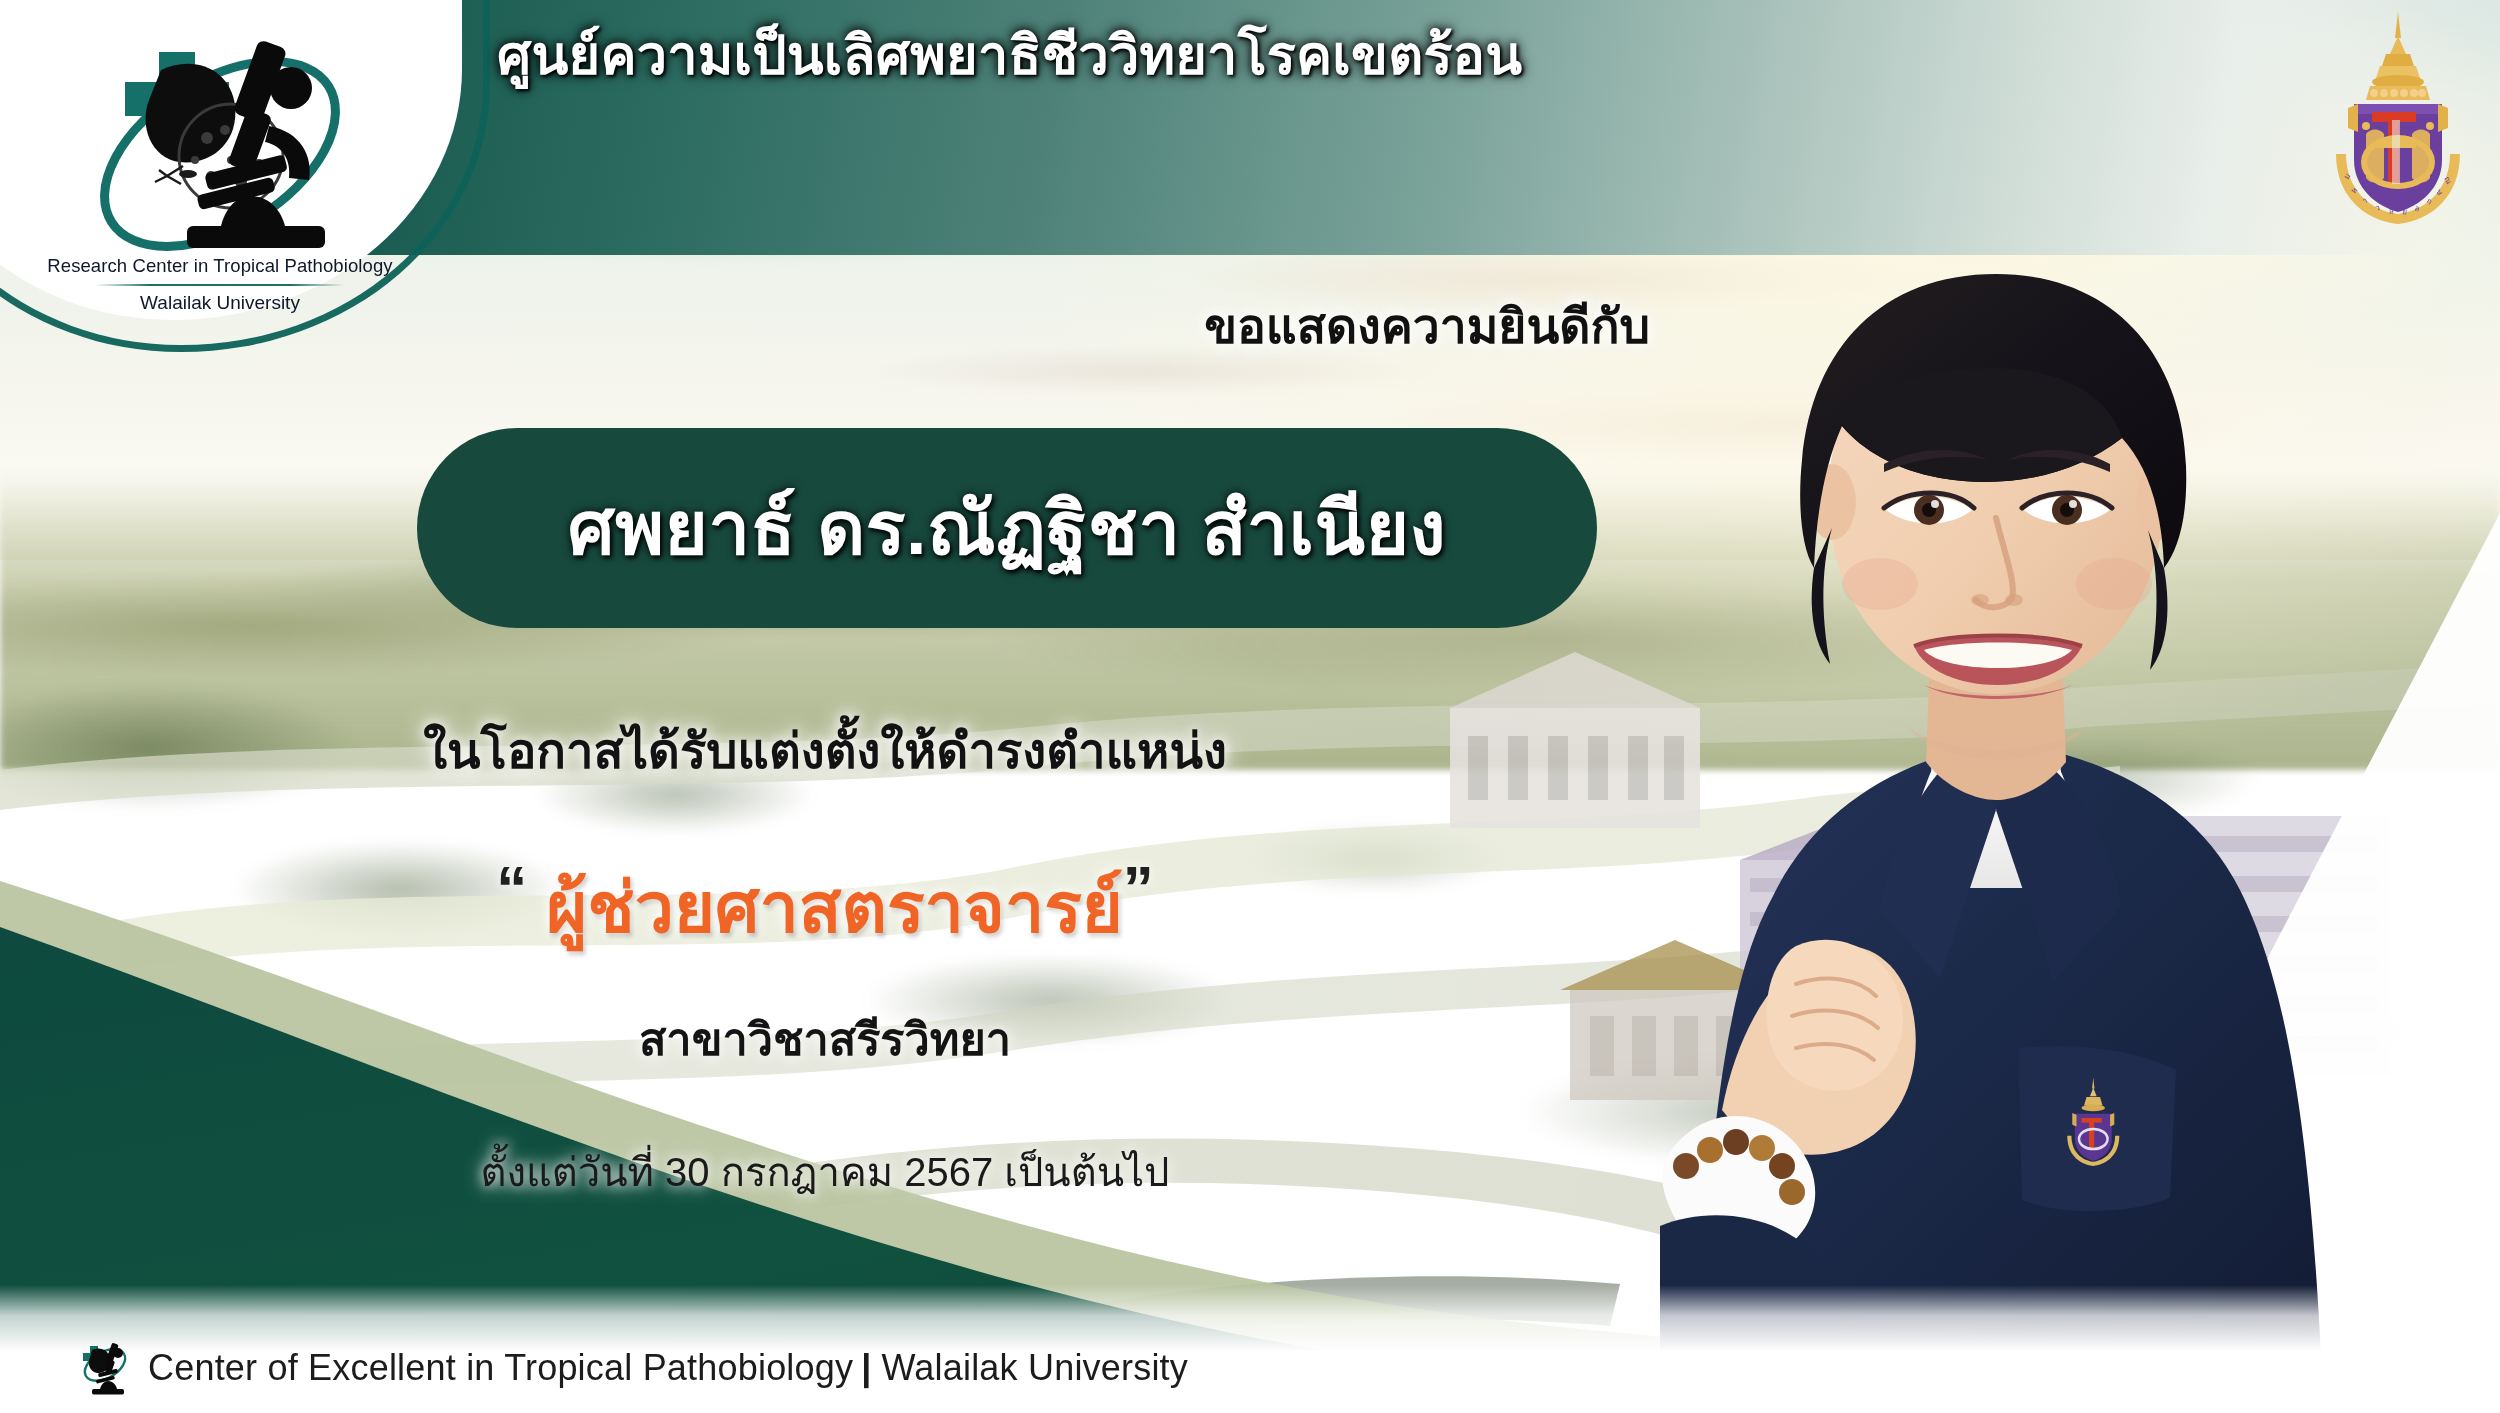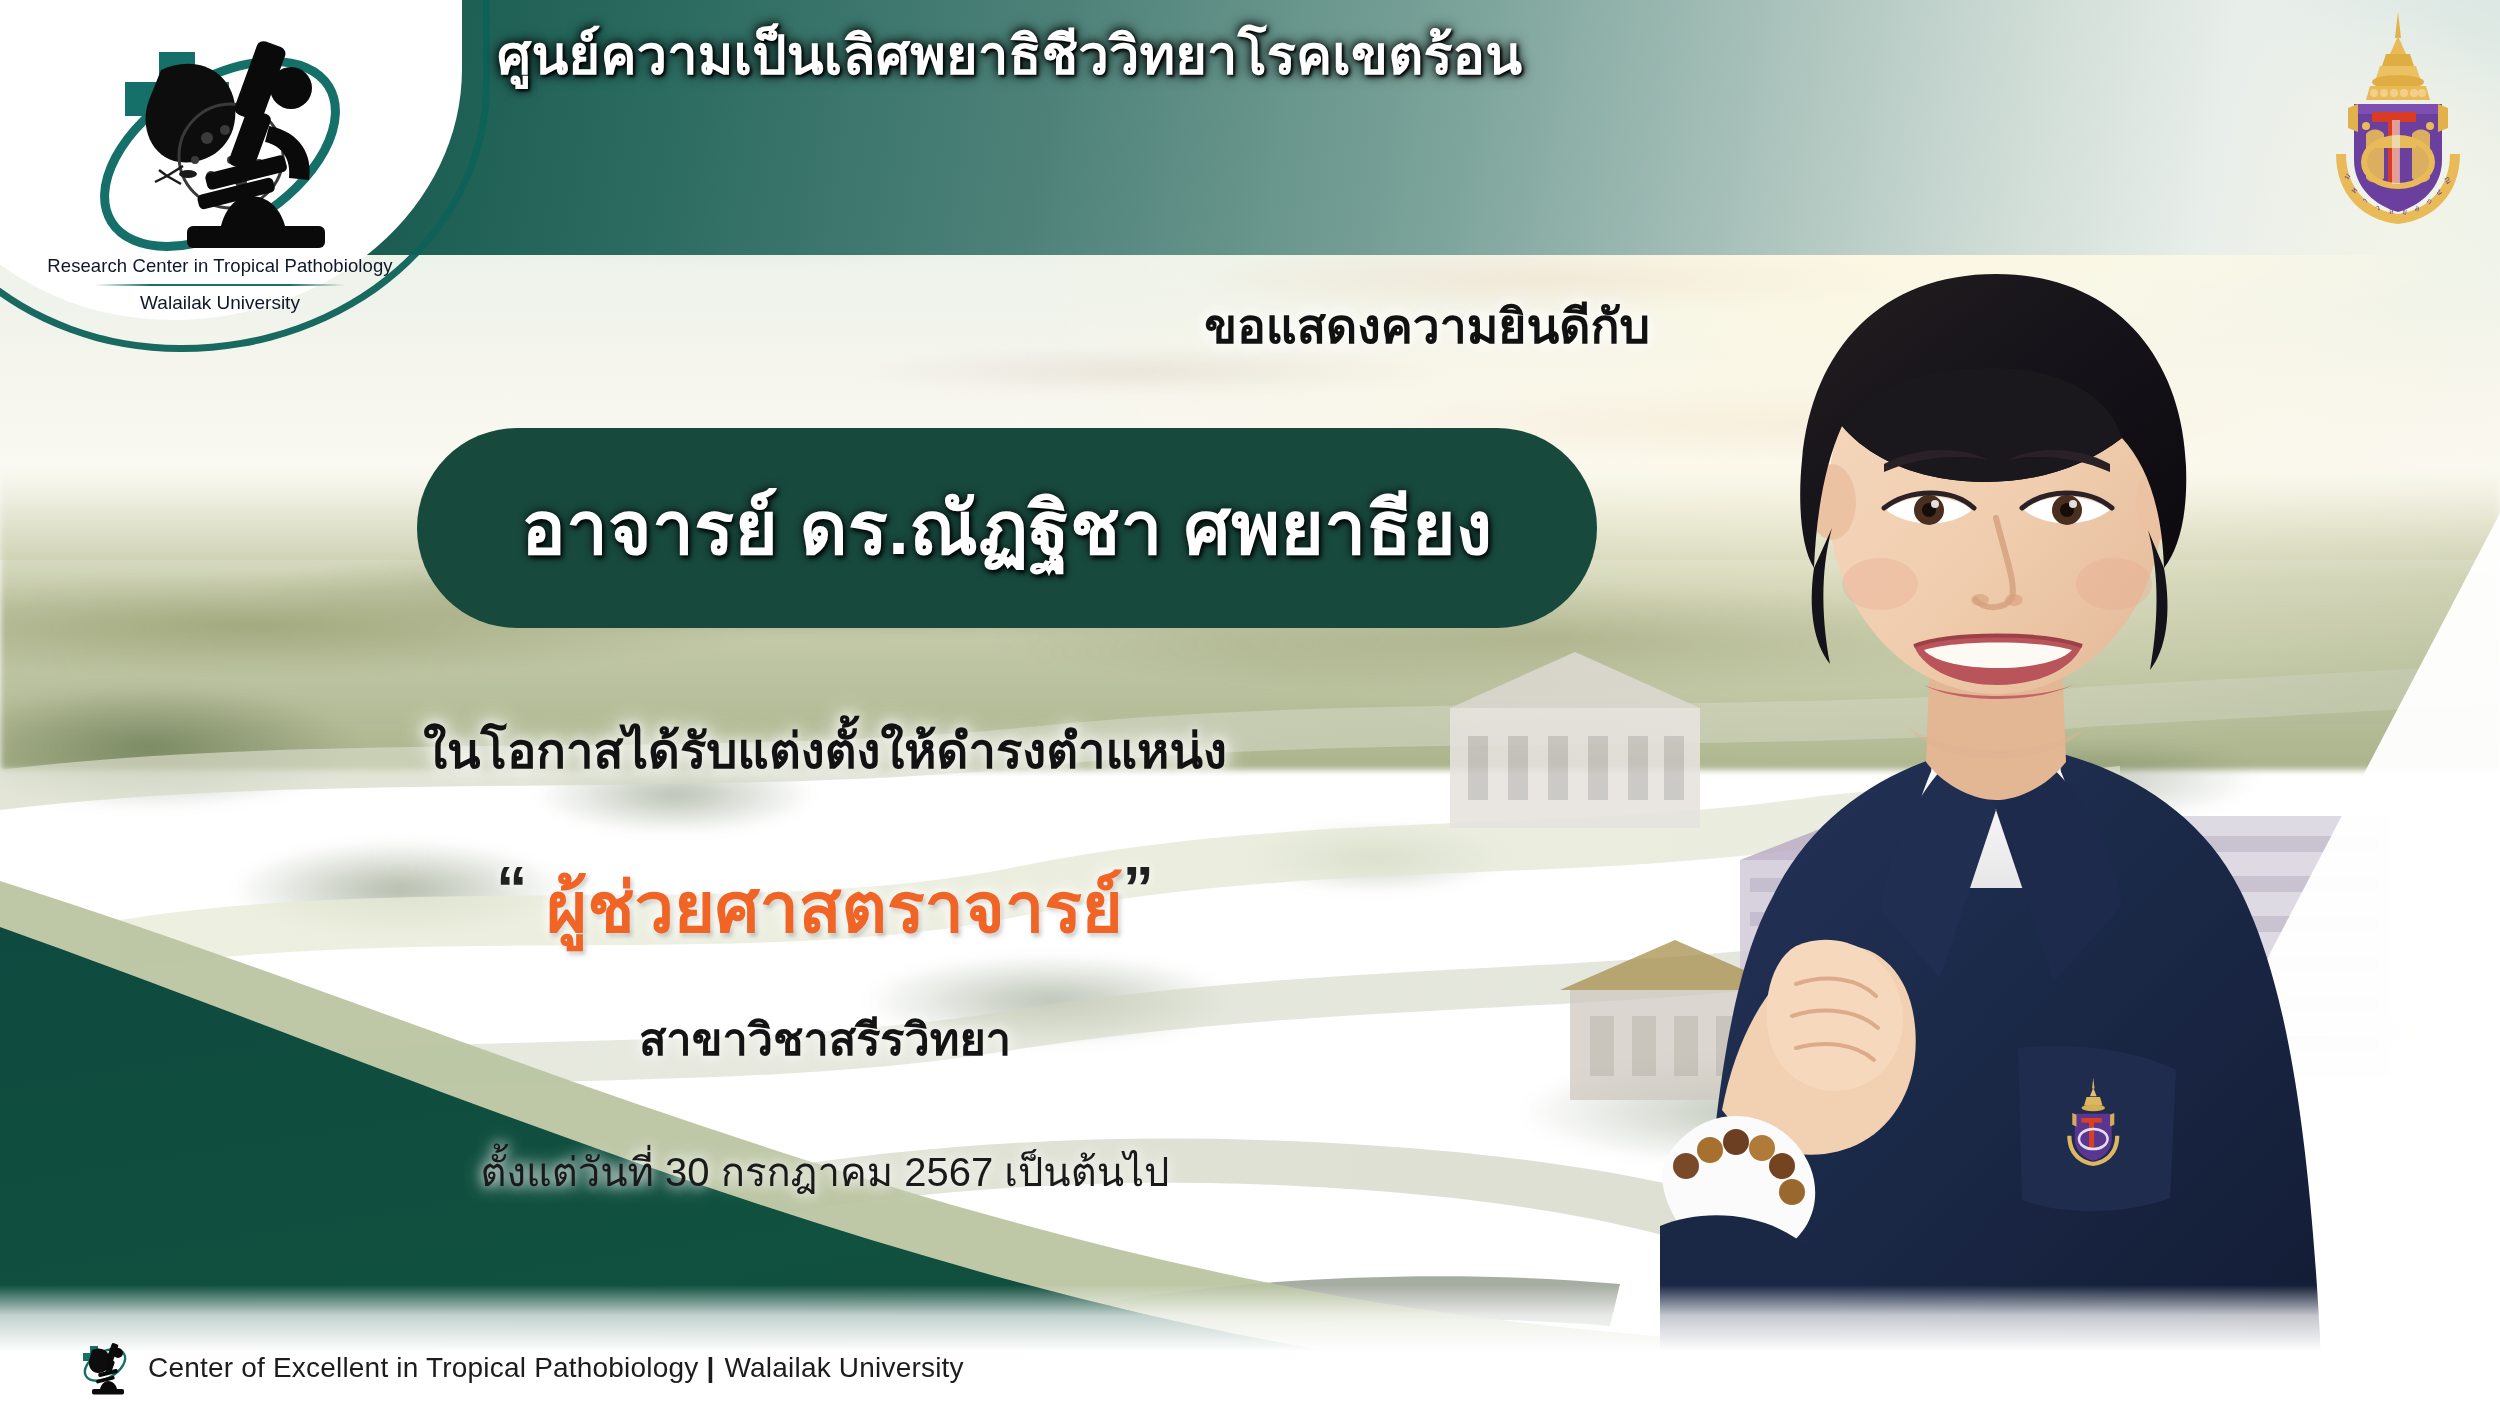--- a/index.html
+++ b/index.html
@@ -426,7 +426,7 @@
   <div class="congrats">ขอแสดงความยินดีกับ</div>
 
   <div class="name-pill">
-    <span class="name-text">อาจารย์ ดร.ณัฏฐิชา ศพยาธียง</span>
+    <span class="name-text">ศพยาธ์ ดร.ณัฏฐิชา สำเนียง</span>
   </div>
 
   <div class="occasion">ในโอกาสได้รับแต่งตั้งให้ดำรงตำแหน่ง</div>

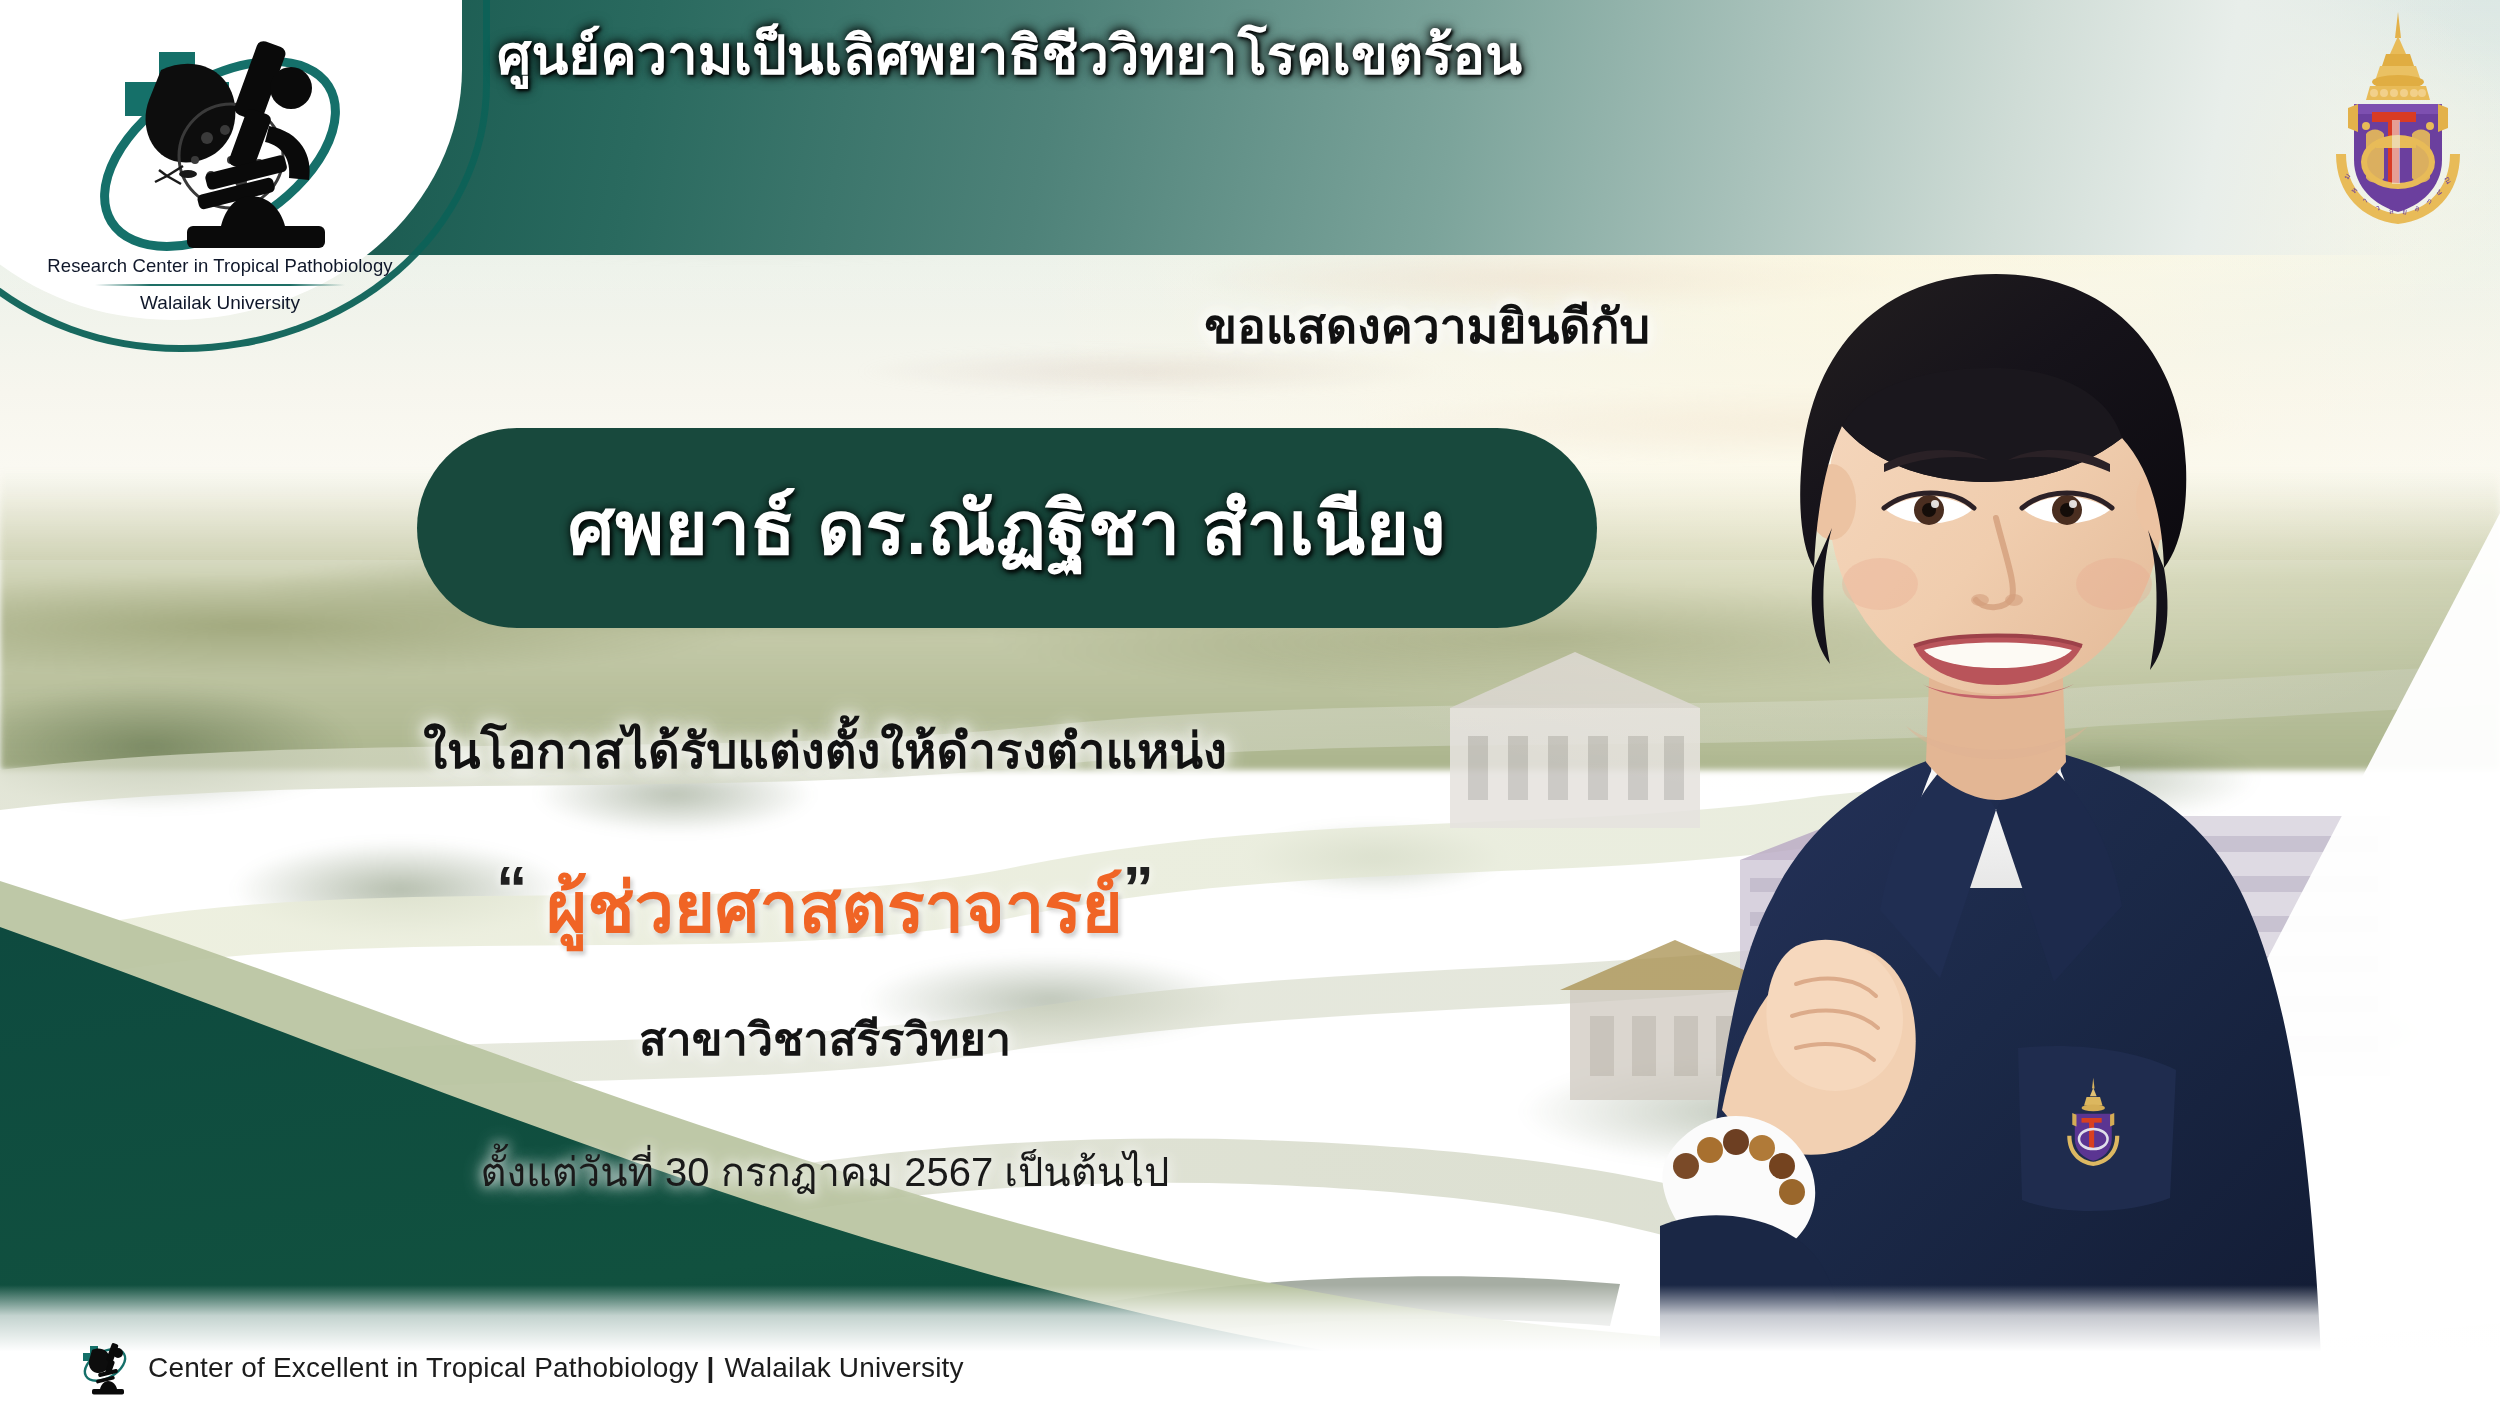--- a/index.html
+++ b/index.html
@@ -220,7 +220,7 @@
   }
   .footer-icon{width:54px;height:62px;flex:0 0 auto;}
   .footer-text{
-    font-size:28px;color:#1c1c1c;letter-spacing:.2px;white-space:nowrap;
+    font-size:36px;color:#1c1c1c;letter-spacing:.2px;white-space:nowrap;
   }
   .footer-text .sep{
     font-weight:bold;margin:0 10px 0 8px;

